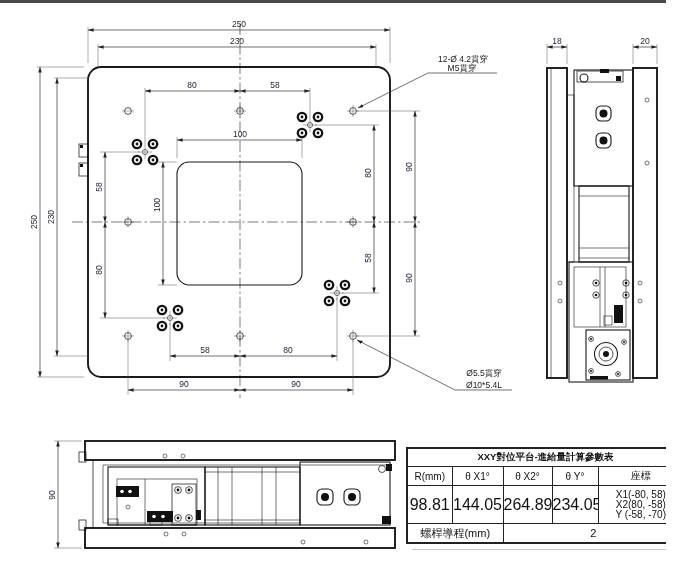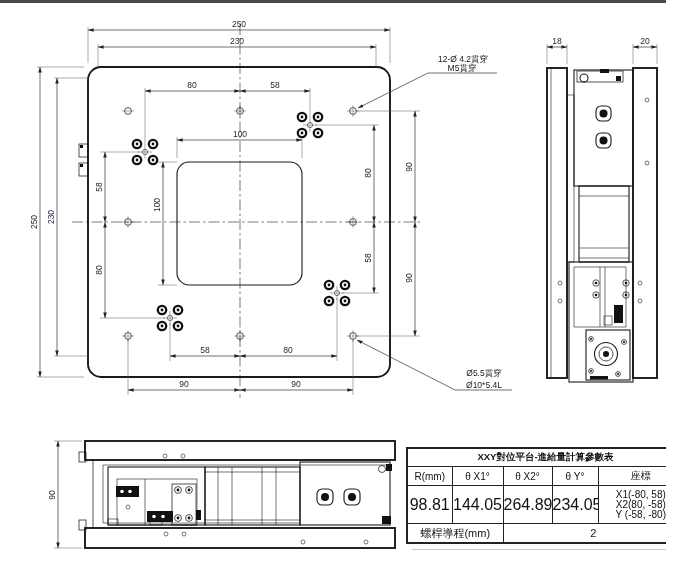--- a/index.html
+++ b/index.html
@@ -411,7 +411,7 @@
       <td class="val coords">
         <div>X1(-80, 58)</div>
         <div>X2(80, -58)</div>
-        <div>Y (-58, -80)</div>
+        <div>Y (-58, -70)</div>
       </td>
     </tr>
     <tr>

